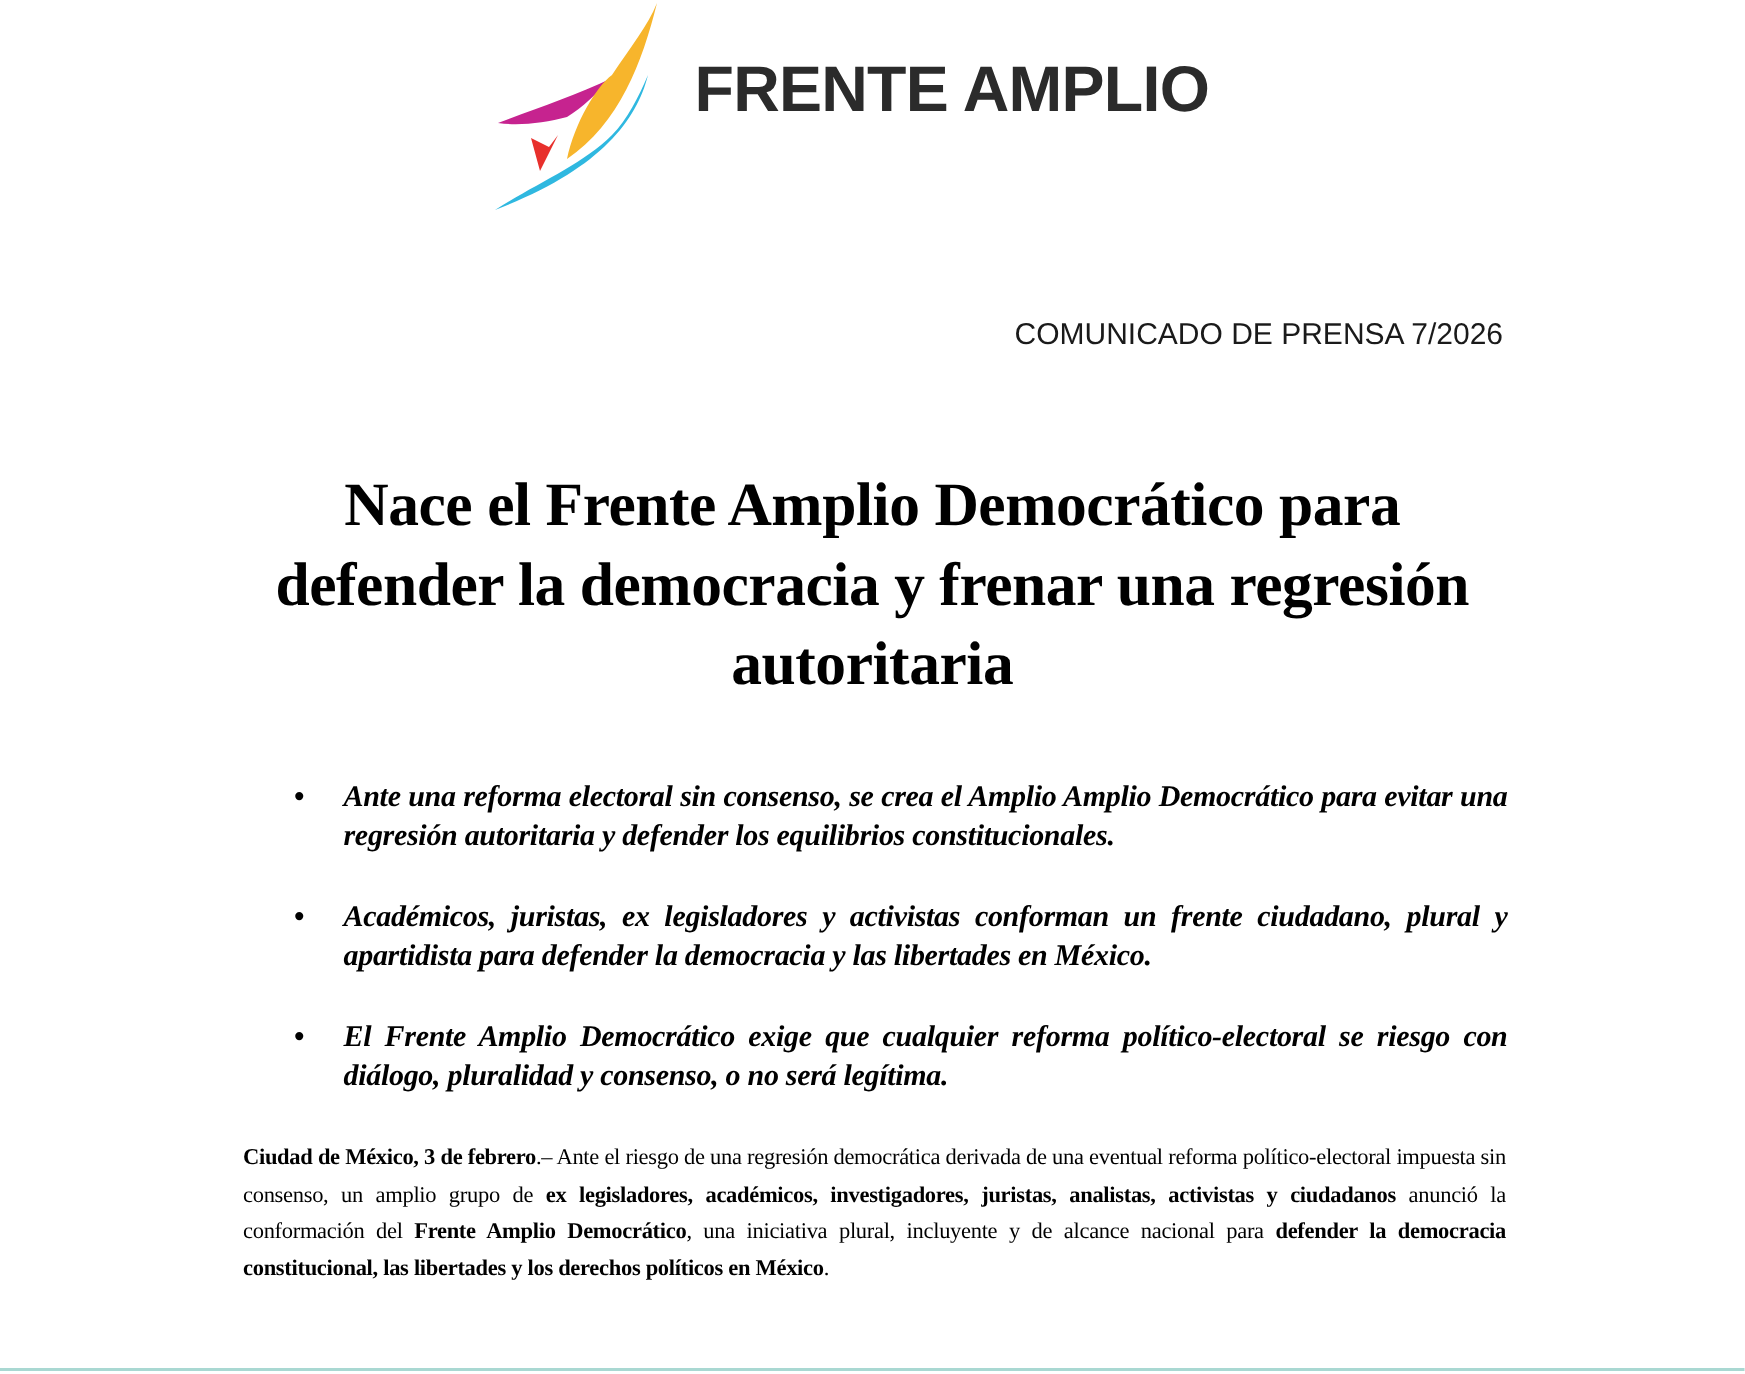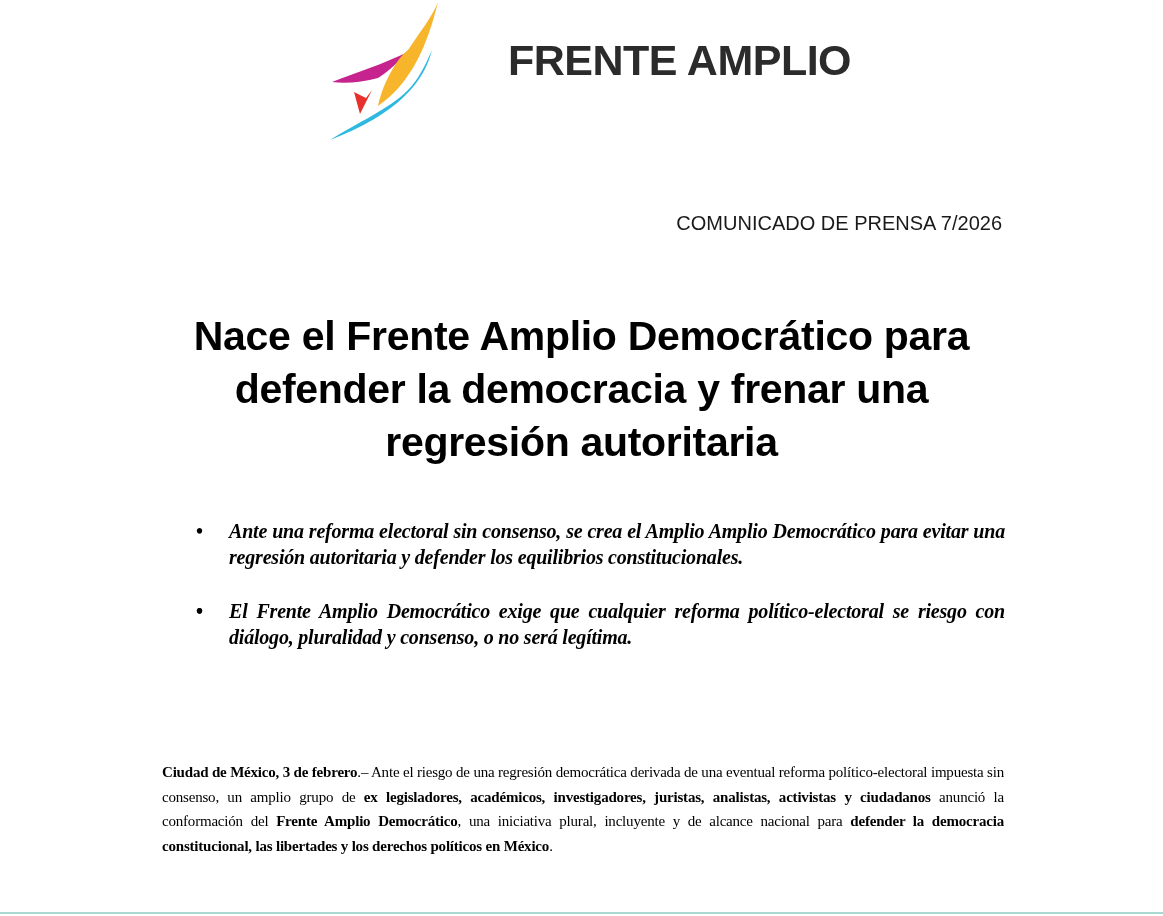--- a/index.html
+++ b/index.html
@@ -11,7 +11,7 @@
   .logo-text {
     position:absolute; left:463px; top:38px;
     font-family:"Liberation Sans", sans-serif; font-weight:bold;
-    font-size:43px; line-height:45px; color:#2b2b2b; letter-spacing:-0.5px;margin-left:45px;
+    font-size:43px; line-height:45px; color:#2b2b2b; letter-spacing:-0.5px;
   }
   .release-id {
     position:absolute; right:161px; top:212px;

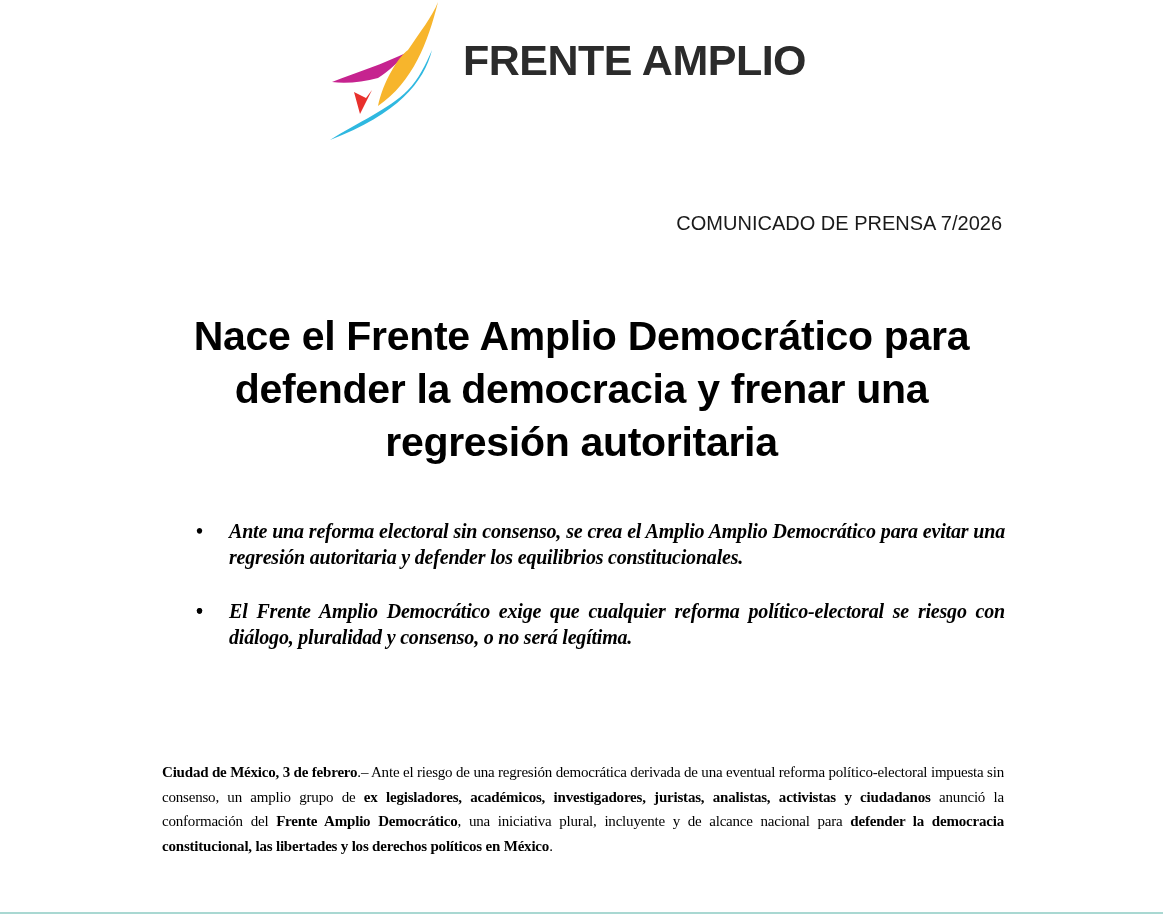--- a/index.html
+++ b/index.html
@@ -19,7 +19,7 @@
   }
   .headline {
     position:absolute; left:160px; width:843px; top:310px; margin:0;
-    text-align:center; font-family:Liberation Sans, sans-serif; font-weight:bold;
+    text-align:center; font-family:Liberation Serif, serif; font-weight:bold;
     font-size:41px; line-height:53px; letter-spacing:-0.3px;
   }
   .bullets { position:absolute; left:190px; top:518px; width:815px; margin:0; padding:0; list-style:none; }

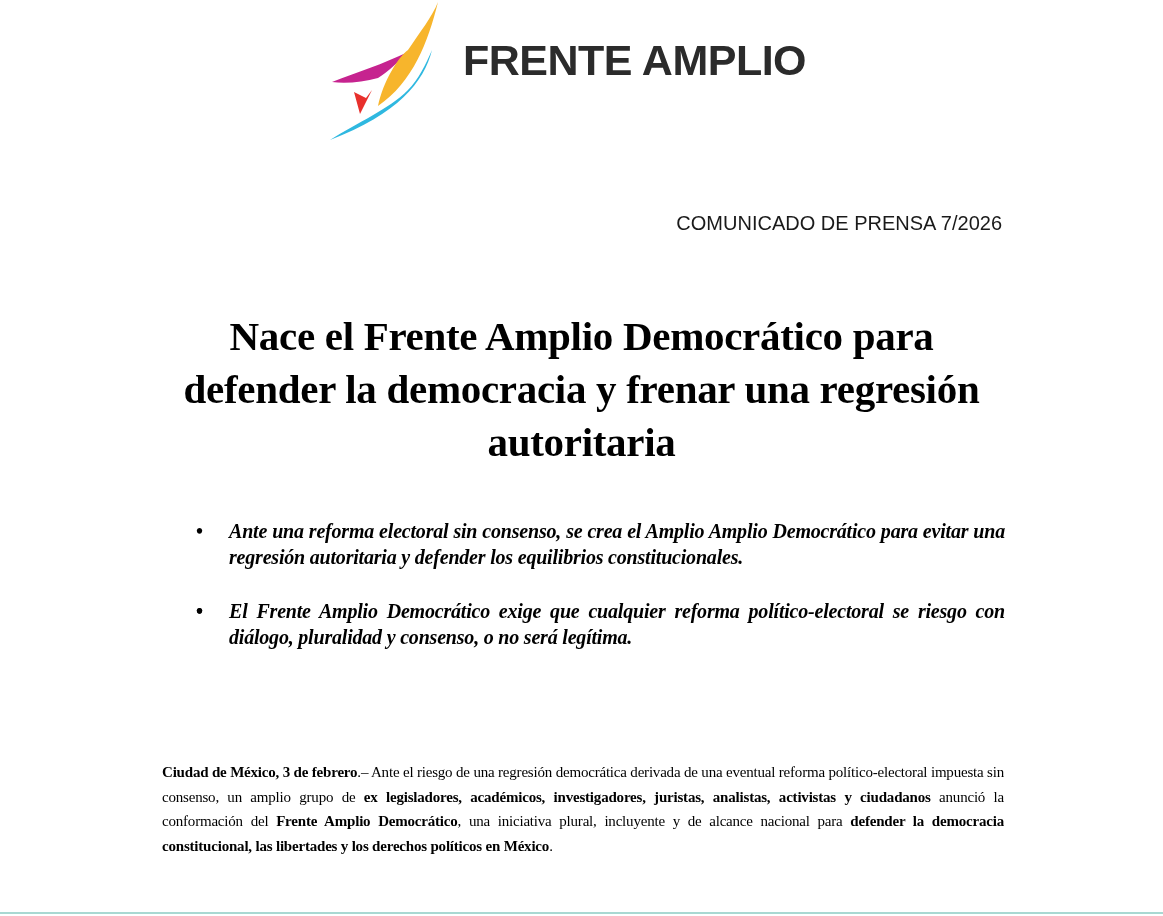--- a/index.html
+++ b/index.html
@@ -57,7 +57,7 @@
 
 <ul class="bullets">
   <li><span class="bullet-dot">•</span><span>Ante una reforma electoral sin consenso, se crea el Amplio Amplio Democrático para evitar una regresión autoritaria y defender los equilibrios constitucionales.</span></li>
-  <li><span class="bullet-dot">•</span></li>
+  <li><span class="bullet-dot">•</span><span>Académicos, juristas, ex legisladores y activistas conforman un frente ciudadano, plural y apartidista para defender la democracia y las libertades en México.</span></li>
   <li><span class="bullet-dot">•</span><span>El Frente Amplio Democrático exige que cualquier reforma político-electoral se riesgo con diálogo, pluralidad y consenso, o no será legítima.</span></li>
 </ul>
 

